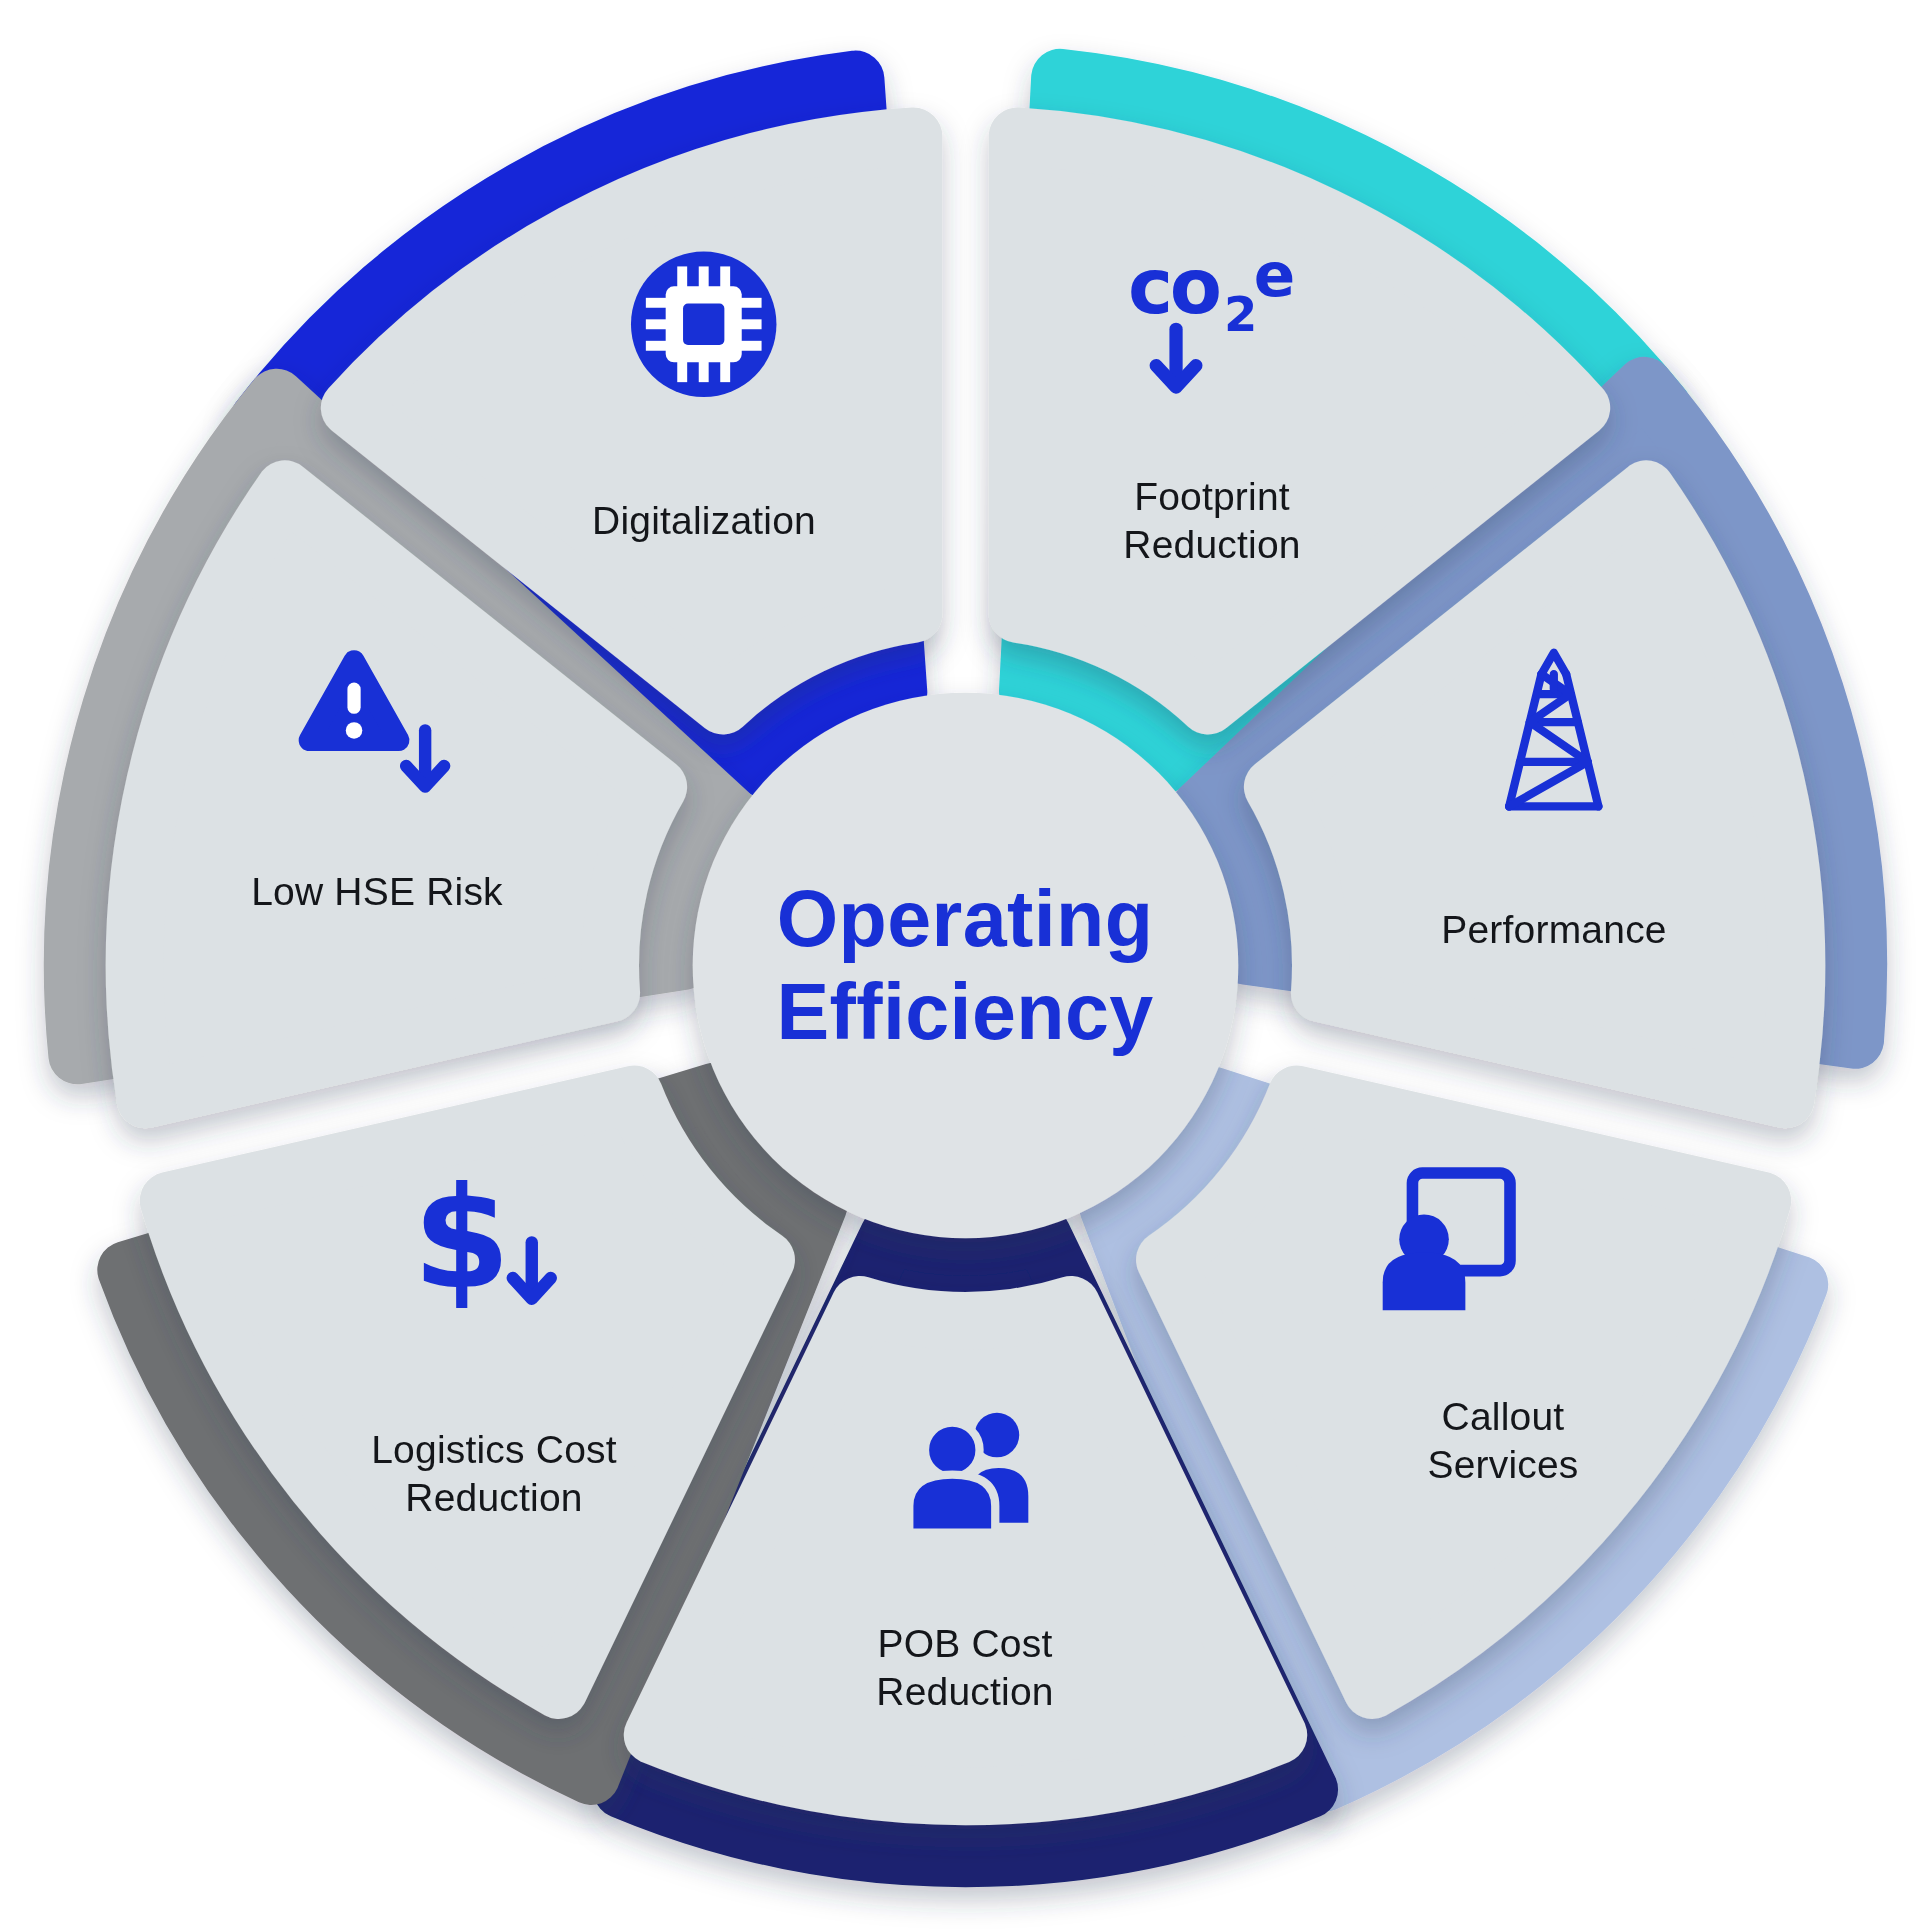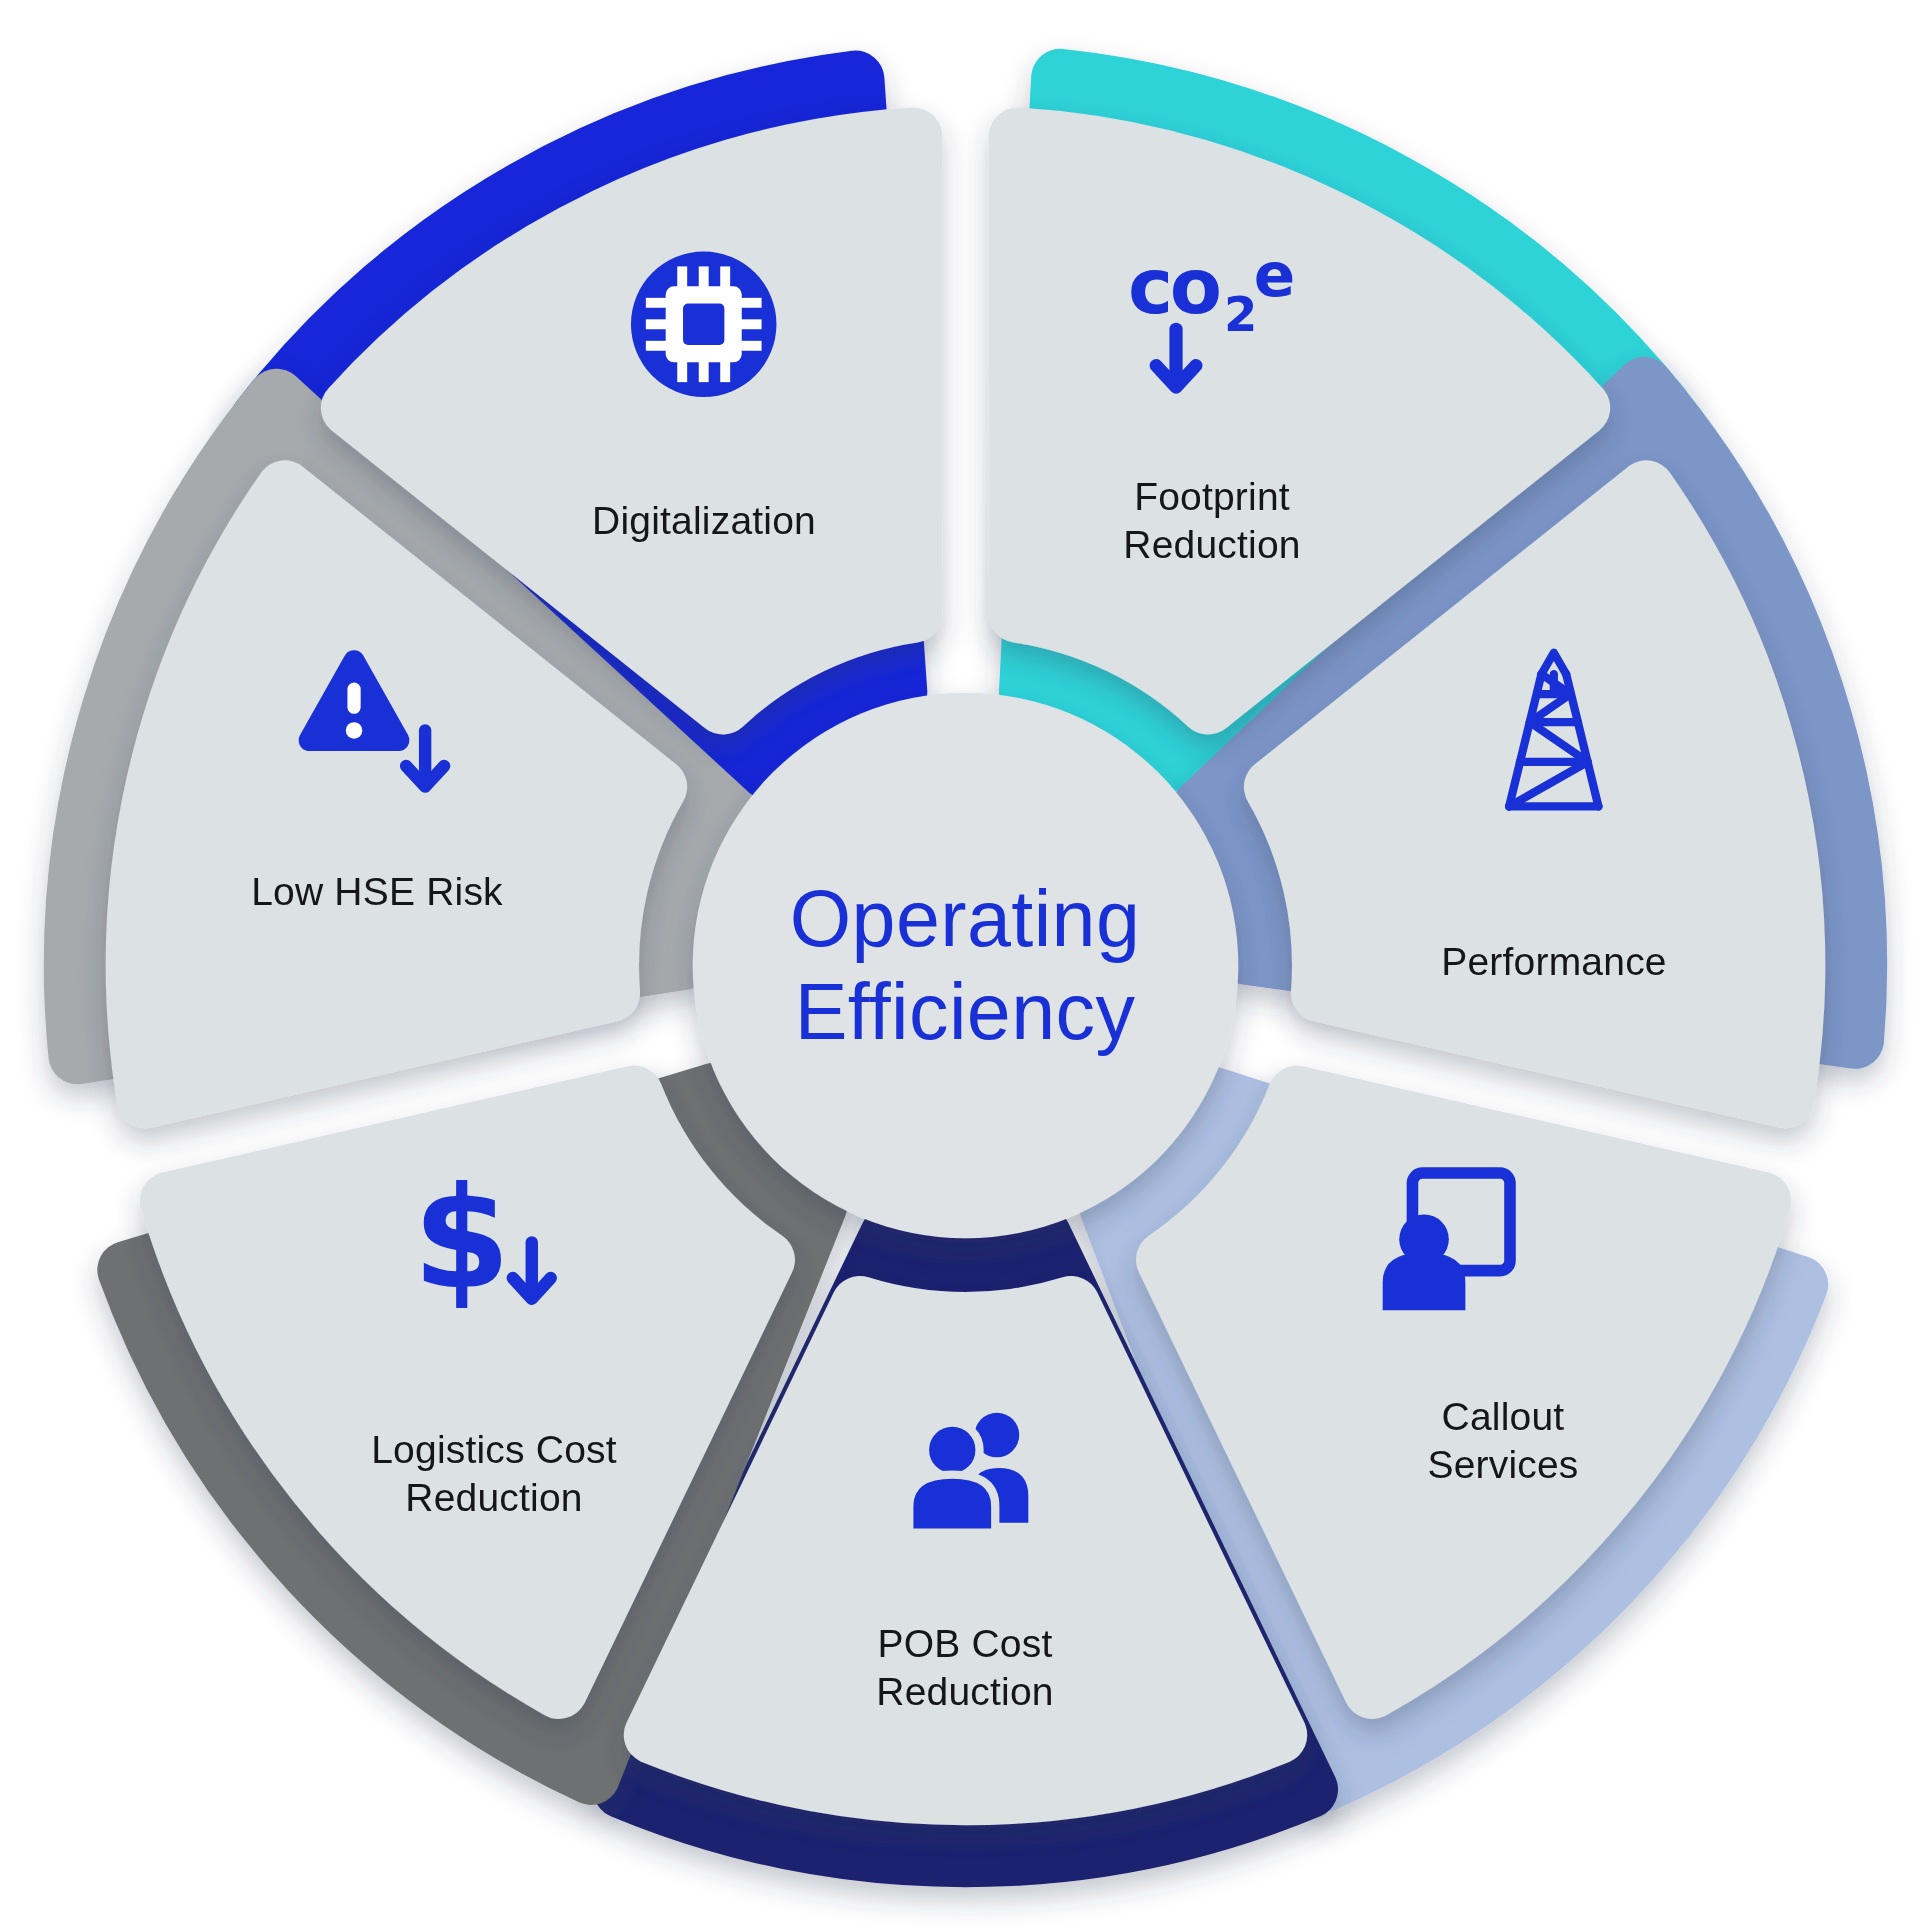--- a/index.html
+++ b/index.html
@@ -21,7 +21,7 @@
     position:absolute;left:965px;top:965px;
     transform:translate(-50%,-50%);
     white-space:pre-line;text-align:center;
-    font-size:79px;line-height:1.18;font-weight:400;
+    font-size:79px;line-height:1.18;font-weight:700;
     color:var(--blue,#1830D6);letter-spacing:0.4px;
   }
 </style>

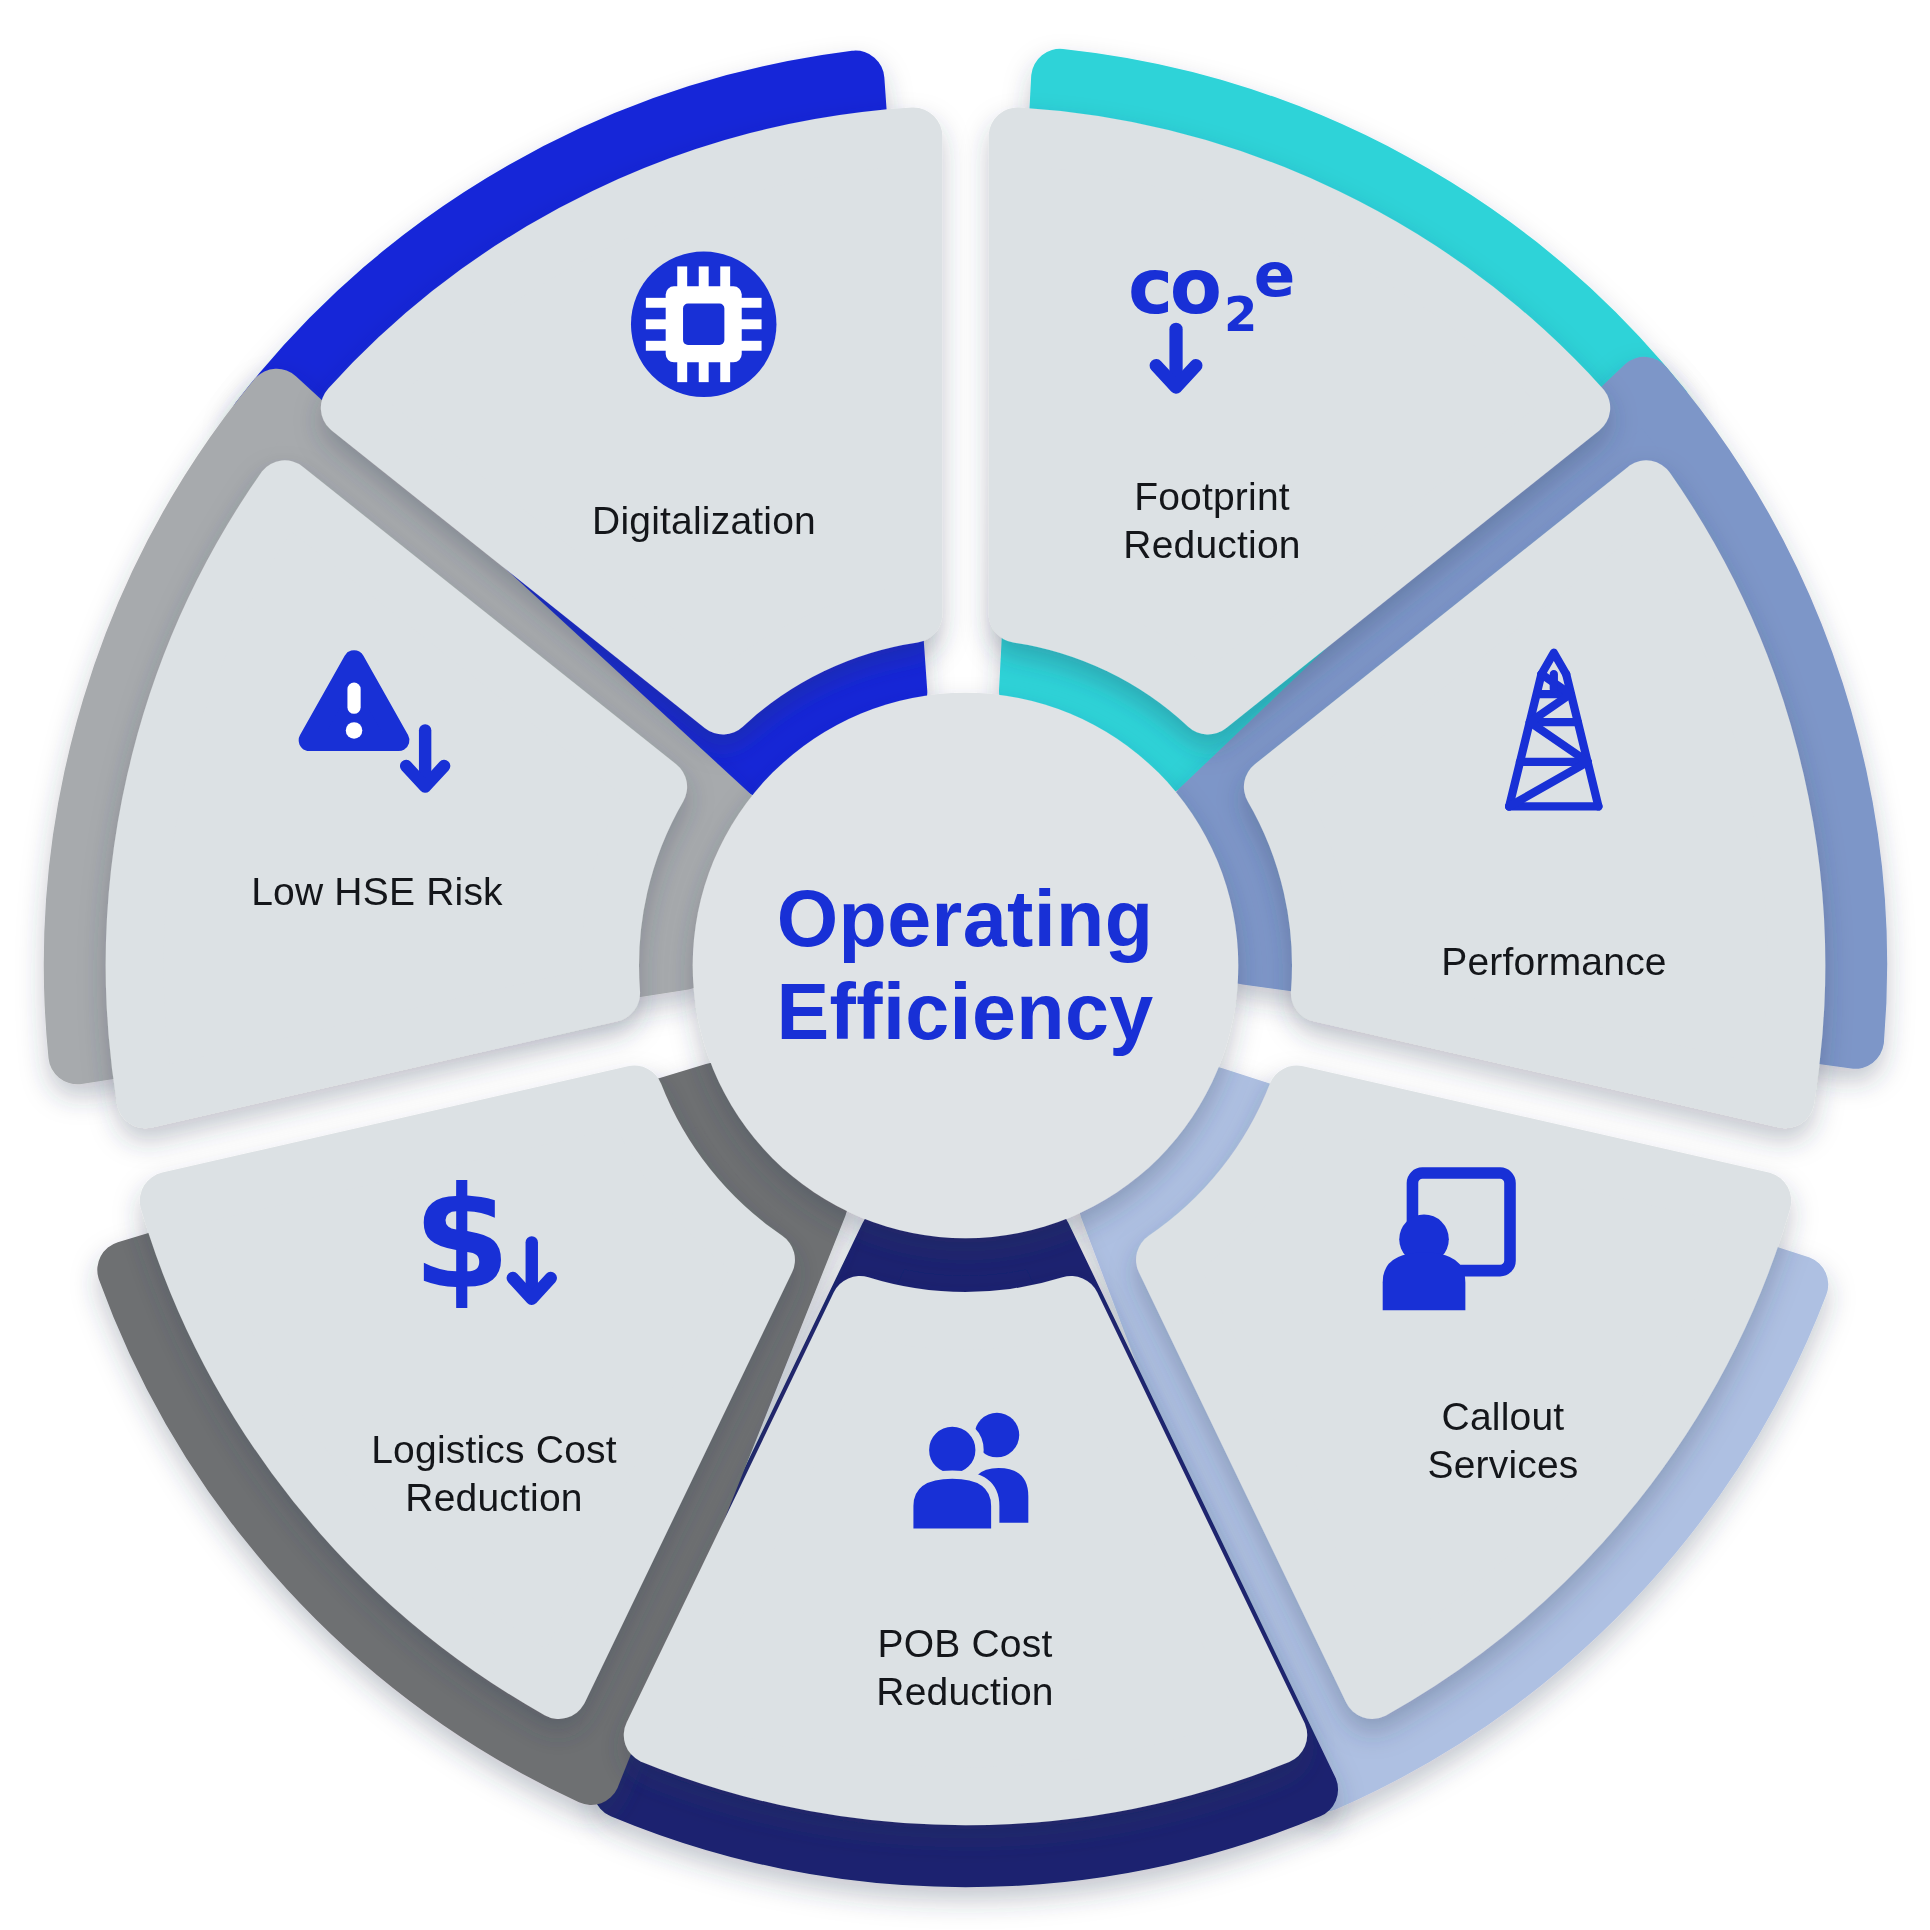--- a/index.html
+++ b/index.html
@@ -122,7 +122,7 @@
       <div class="seg-label" style="left:704px;top:521px">Digitalization</div>
       <div class="seg-label" style="left:1212px;top:521px">Footprint
 Reduction</div>
-      <div class="seg-label" style="left:1554px;top:962px">Performance</div>
+      <div class="seg-label" style="left:1554px;top:930px">Performance</div>
       <div class="seg-label" style="left:1503px;top:1441px">Callout
 Services</div>
       <div class="seg-label" style="left:965px;top:1668px">POB Cost

